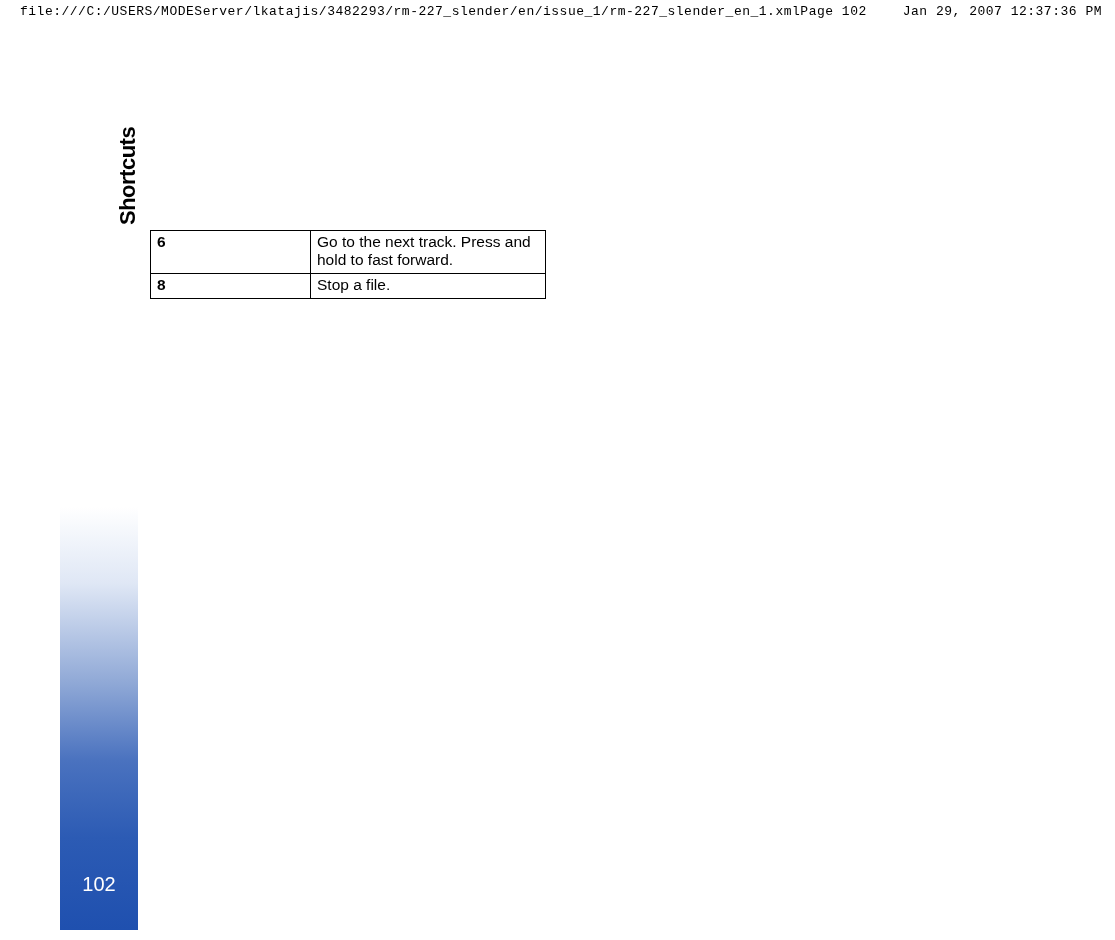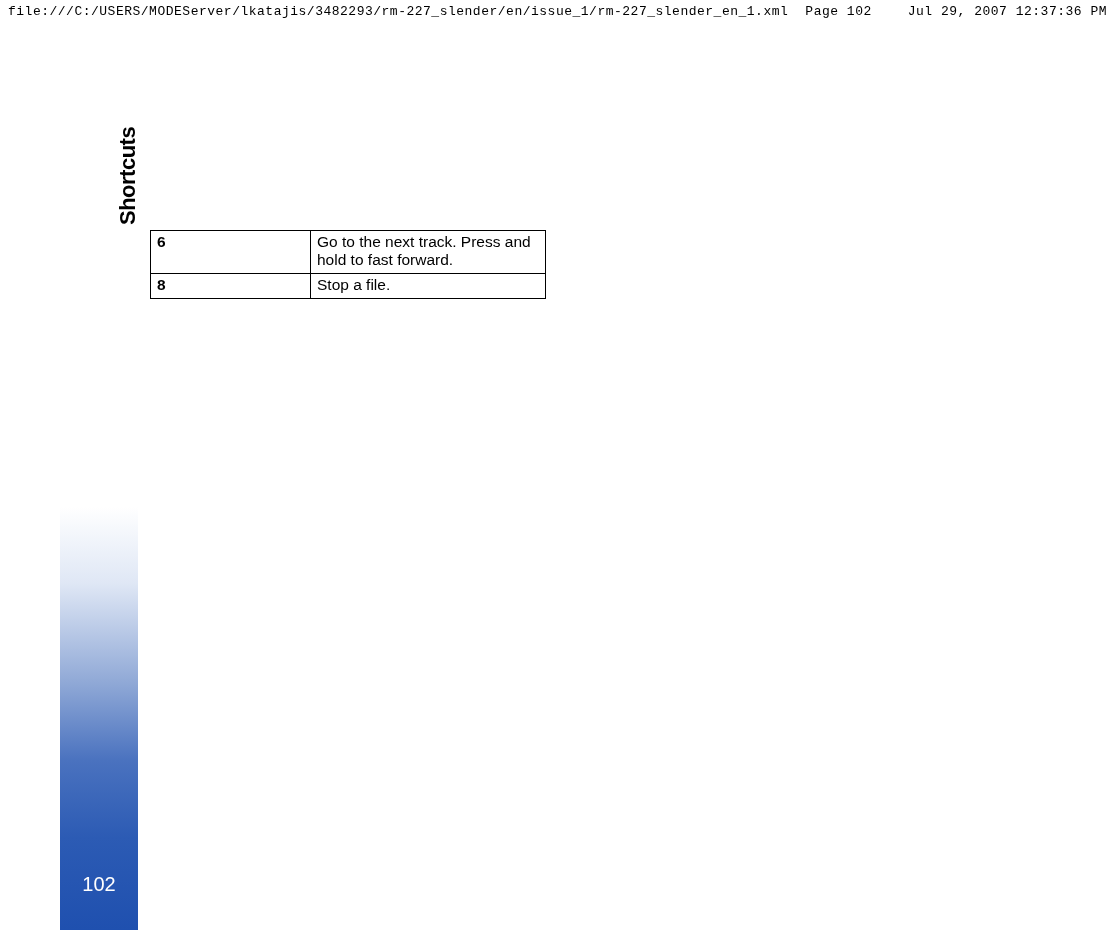--- a/index.html
+++ b/index.html
@@ -18,7 +18,7 @@
     top: 4px;
     left: 0;
     right: 0;
-    padding: 0 8px;
+    padding: 0 20px;
     display: flex;
     justify-content: space-between;
     font-family: "Courier New", monospace;

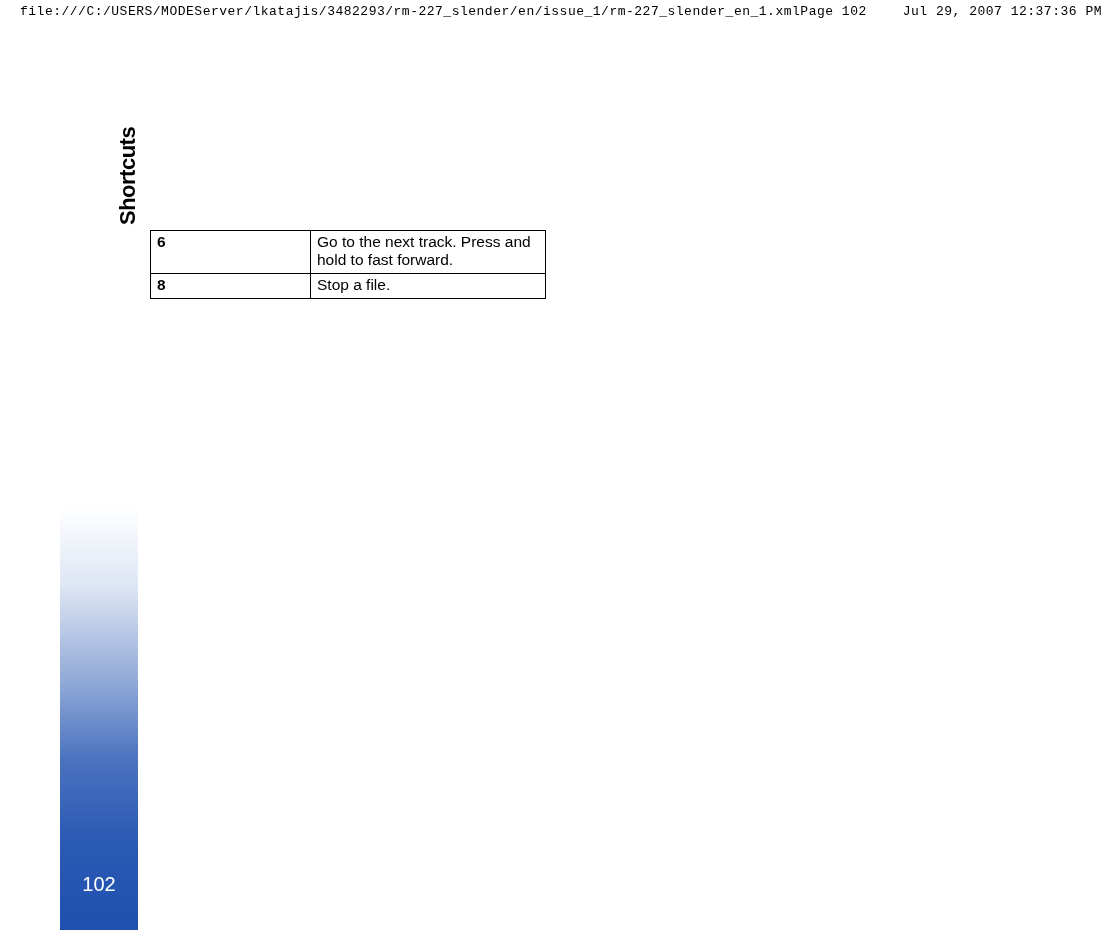--- a/index.html
+++ b/index.html
@@ -104,7 +104,7 @@
   <span>file:///C:/USERS/MODEServer/lkatajis/3482293/rm-227_slender/en/issue_1/rm-227_slender_en_1.xml</span>
   <span class="header-right">
     <span>Page 102</span>
-    <span>Jul 29, 2007 12:37:36 PM</span>
+    <span>Jan 29, 2007 12:37:36 PM</span>
   </span>
 </div>
 

